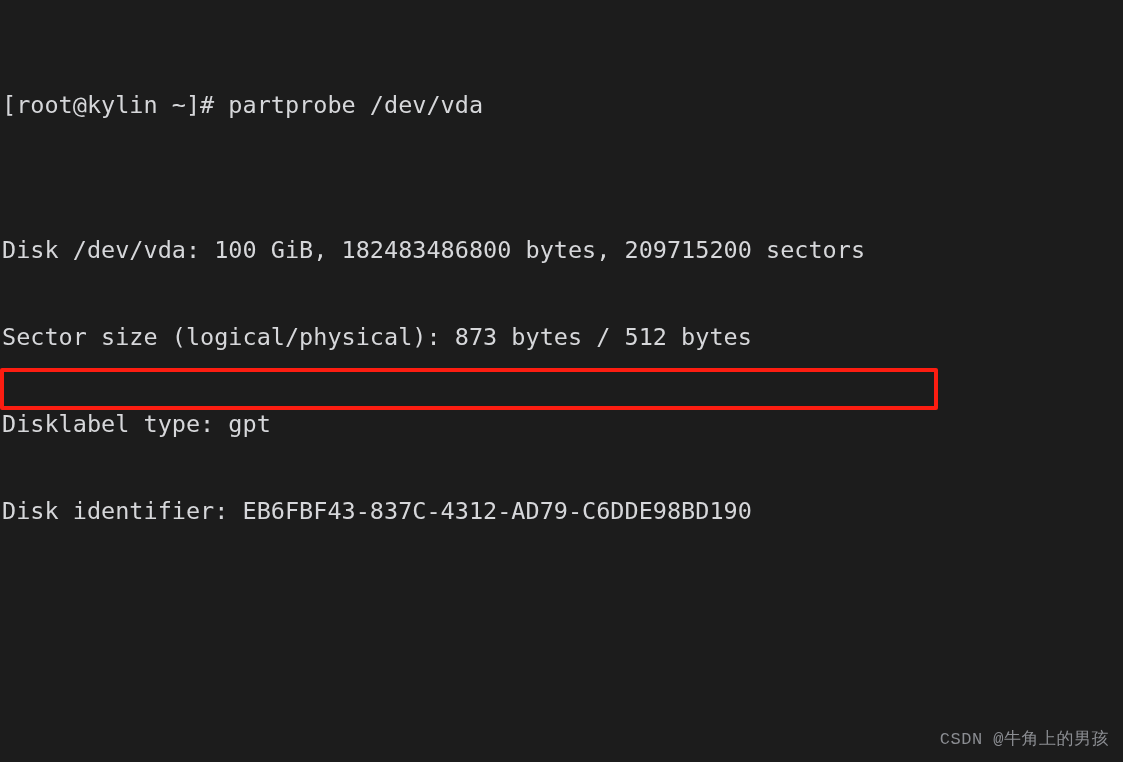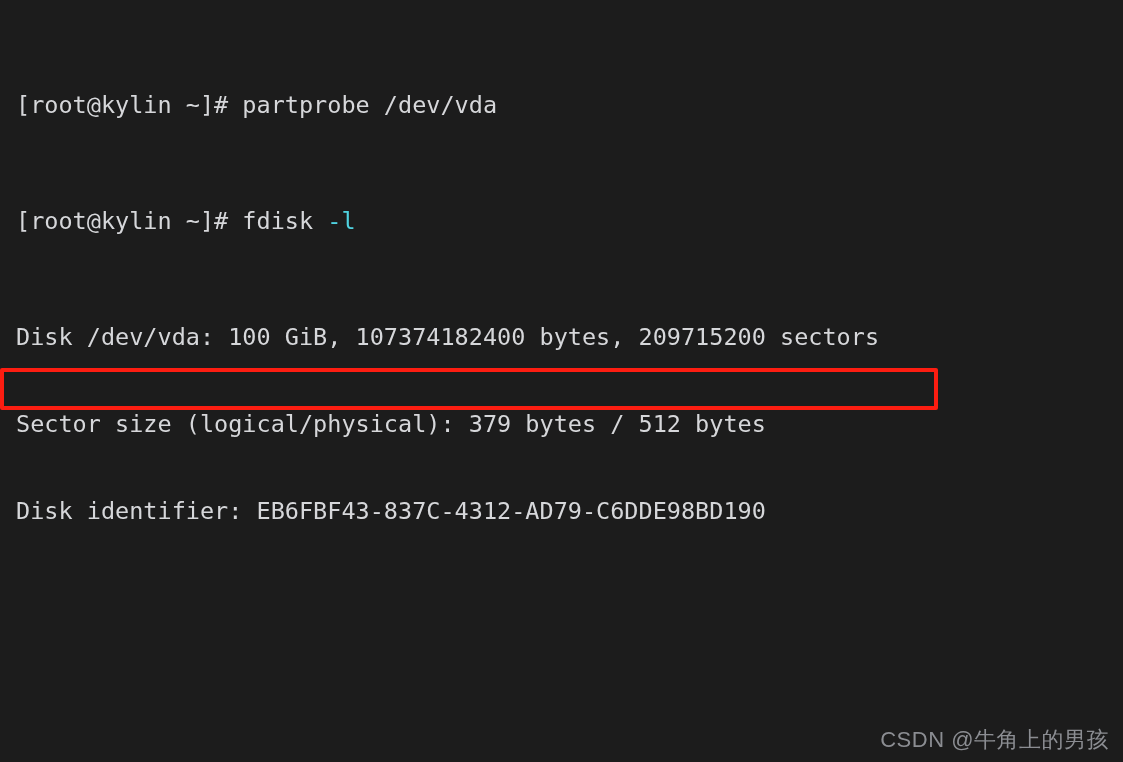--- a/index.html
+++ b/index.html
@@ -30,7 +30,7 @@
   .line {
     height: 29px;
     white-space: pre;
-    padding-left: 16px;
+    padding-left: 2px;
   }
   
   .fg-default { color: #d6d7da; }

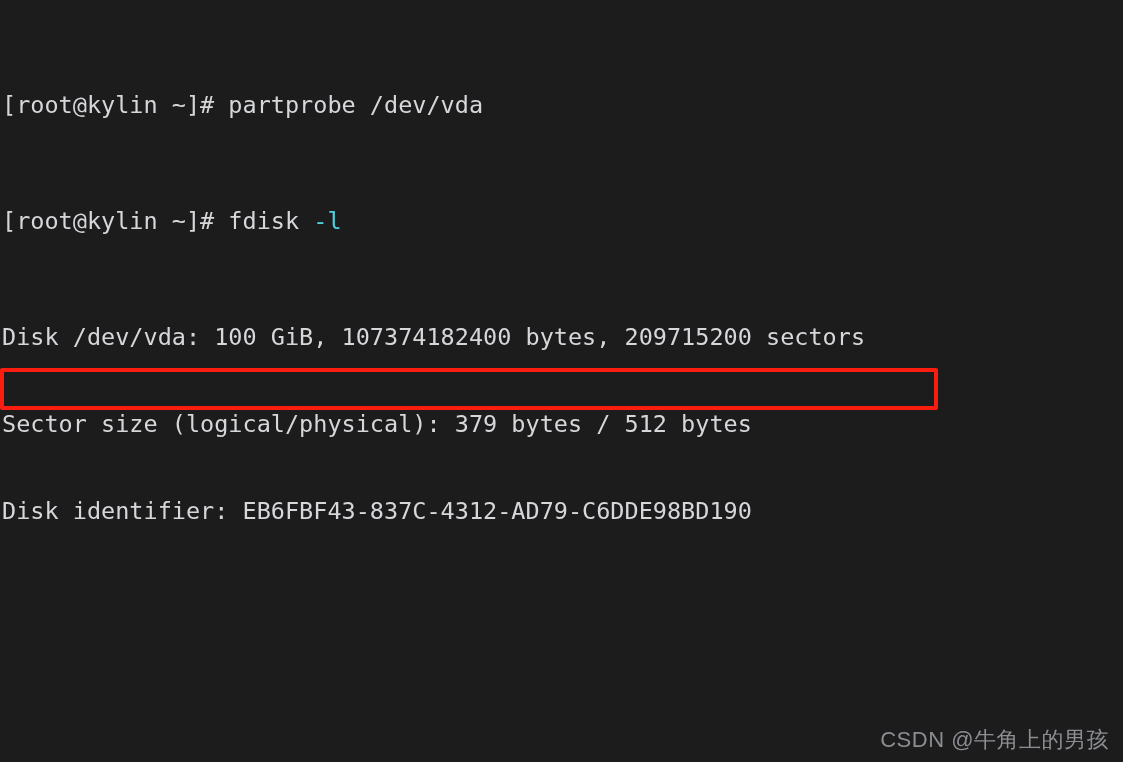--- a/index.html
+++ b/index.html
@@ -71,7 +71,6 @@
 
     <div class="line fg-default">[root@kylin ~]# partprobe /dev/vda</div>
 
-    <div class="line"><span class="fg-default">[root@kylin ~]# fdisk </span><span class="fg-cyan">-l</span></div>
 
     <div class="line fg-default">Disk /dev/vda: 100 GiB, 107374182400 bytes, 209715200 sectors</div>
     <div class="line fg-default">Sector size (logical/physical): 379 bytes / 512 bytes</div>

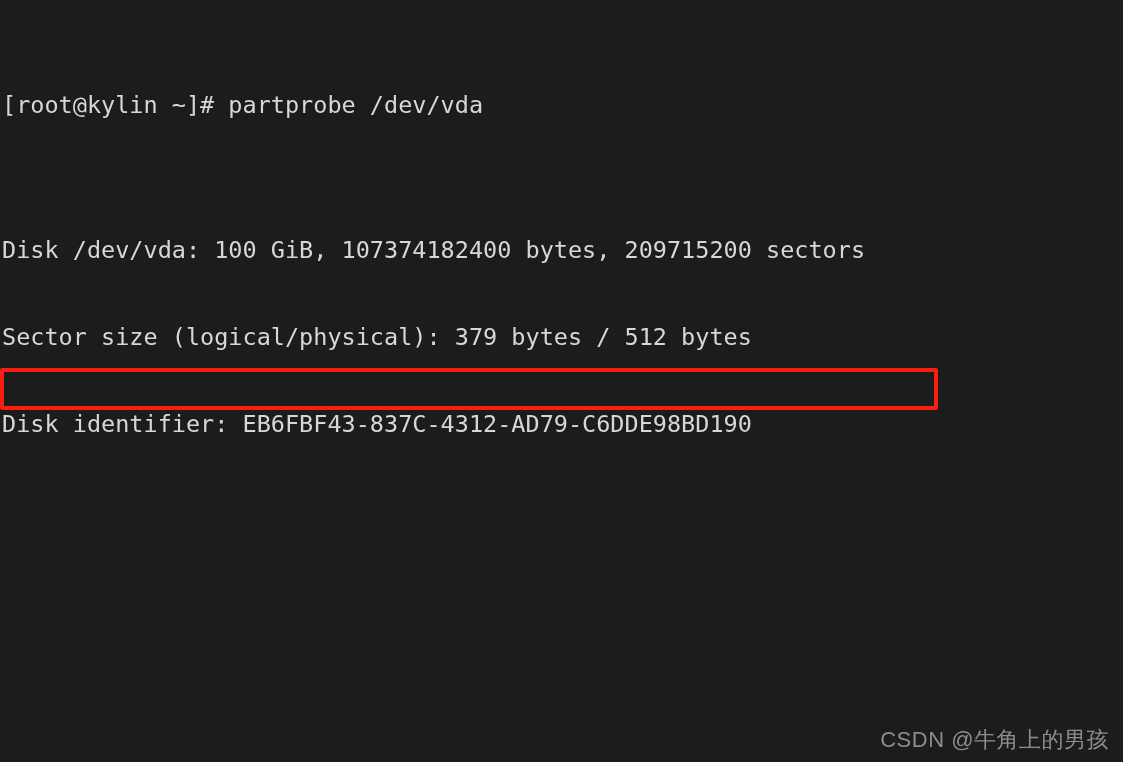--- a/index.html
+++ b/index.html
@@ -72,7 +72,7 @@
     <div class="line fg-default">[root@kylin ~]# partprobe /dev/vda</div>
 
 
-    <div class="line fg-default">Disk /dev/vda: 100 GiB, 107374182400 bytes, 209715200 sectors</div>
+    <div class="line fg-default">Disk /dev/vda: 100 GiB, 182483486800 bytes, 209715200 sectors</div>
     <div class="line fg-default">Sector size (logical/physical): 379 bytes / 512 bytes</div>
     <div class="line fg-default">Disk identifier: EB6FBF43-837C-4312-AD79-C6DDE98BD190</div>
 

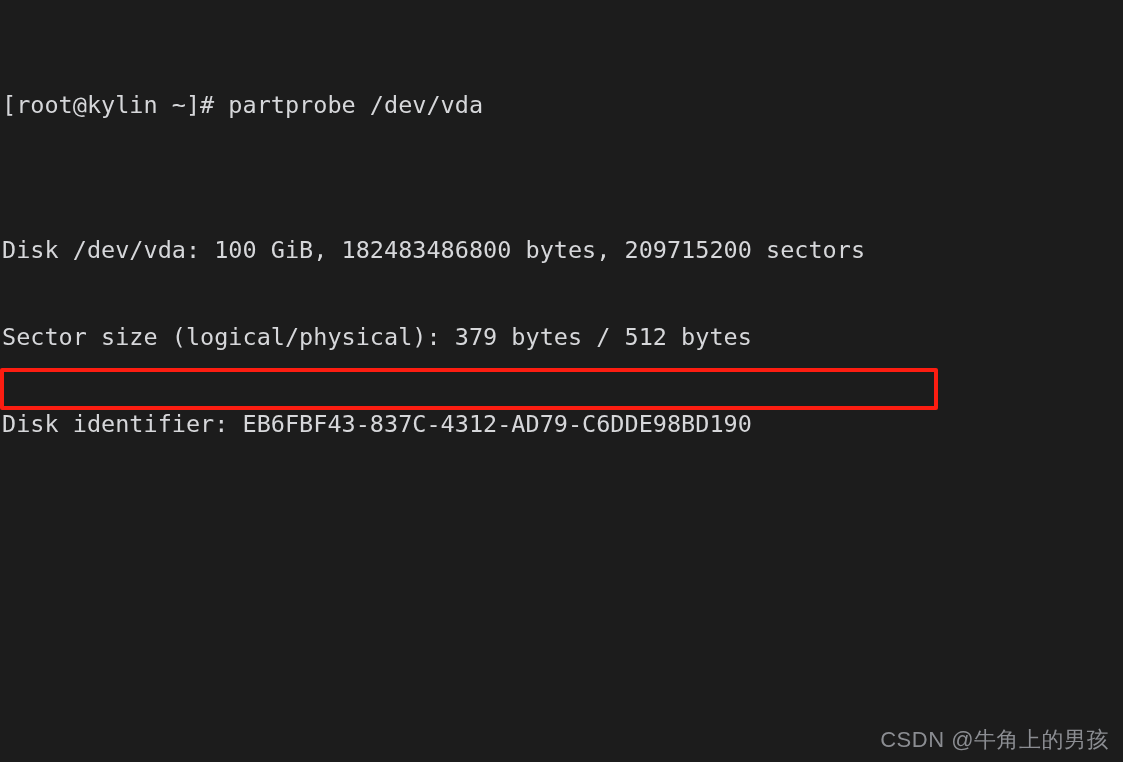--- a/index.html
+++ b/index.html
@@ -73,7 +73,7 @@
 
 
     <div class="line fg-default">Disk /dev/vda: 100 GiB, 182483486800 bytes, 209715200 sectors</div>
-    <div class="line fg-default">Sector size (logical/physical): 379 bytes / 512 bytes</div>
+    <div class="line fg-default">Sector size (logical/physical): 873 bytes / 512 bytes</div>
     <div class="line fg-default">Disk identifier: EB6FBF43-837C-4312-AD79-C6DDE98BD190</div>
 
     

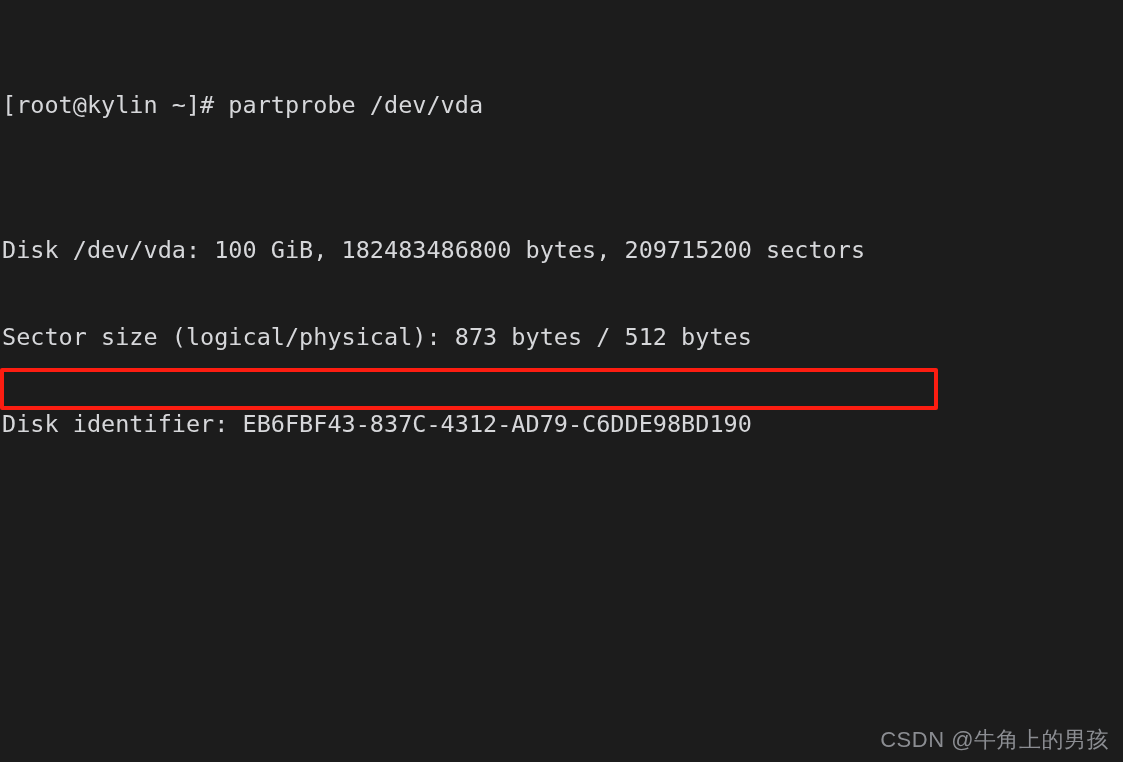--- a/index.html
+++ b/index.html
@@ -74,6 +74,7 @@
 
     <div class="line fg-default">Disk /dev/vda: 100 GiB, 182483486800 bytes, 209715200 sectors</div>
     <div class="line fg-default">Sector size (logical/physical): 873 bytes / 512 bytes</div>
+    <div class="line fg-default">Disklabel type: gpt</div>
     <div class="line fg-default">Disk identifier: EB6FBF43-837C-4312-AD79-C6DDE98BD190</div>
 
     

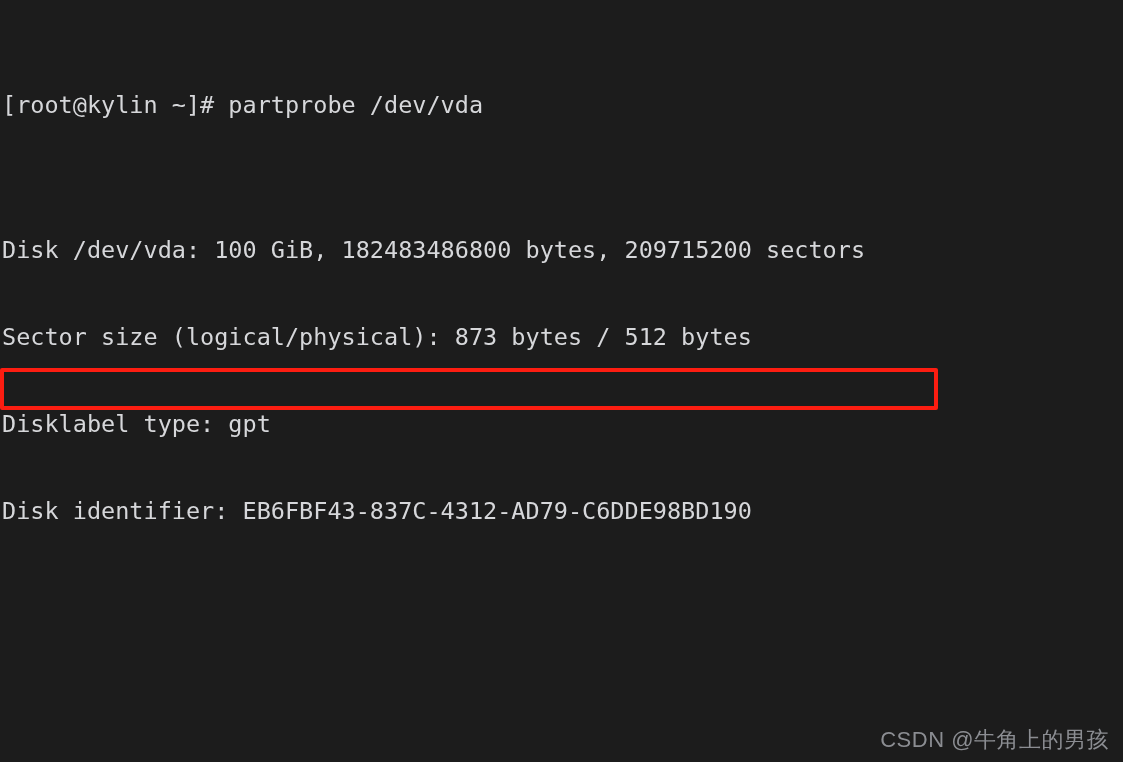--- a/index.html
+++ b/index.html
@@ -54,8 +54,8 @@
     position: absolute;
     right: 14px;
     bottom: 12px;
-    font-family: Liberation Sans, sans-serif;
-    font-size: 22px;
+    font-family: Liberation Mono, monospace;
+    font-size: 17px;
     line-height: 20px;
     color: #8b8d92;
     letter-spacing: 0.5px;

